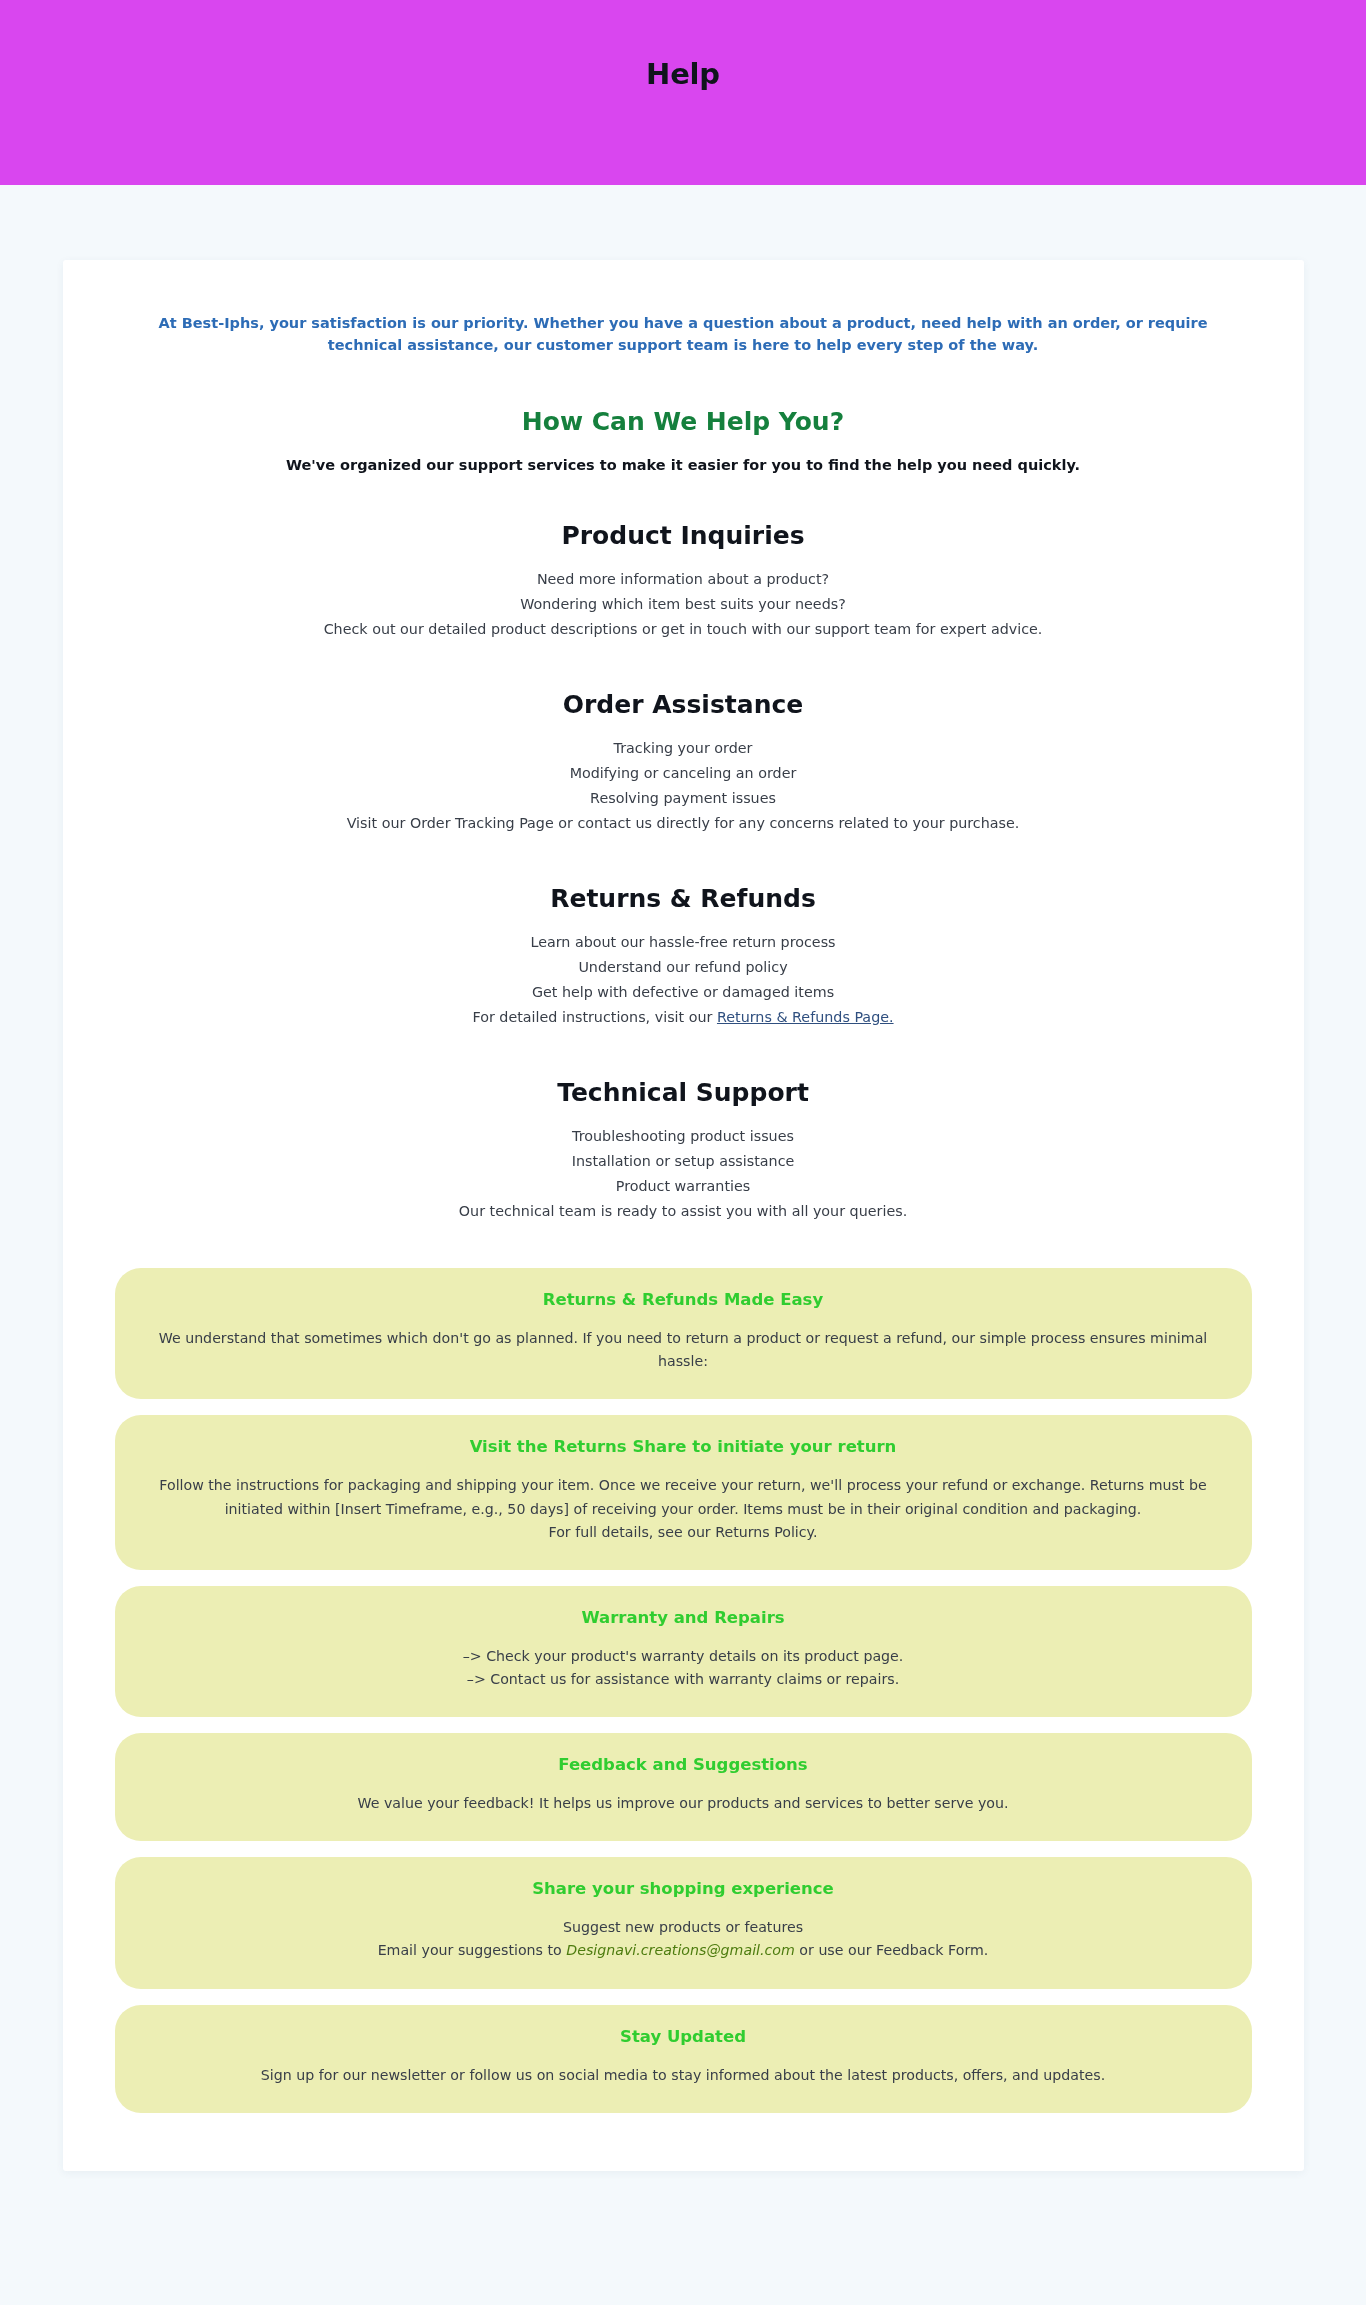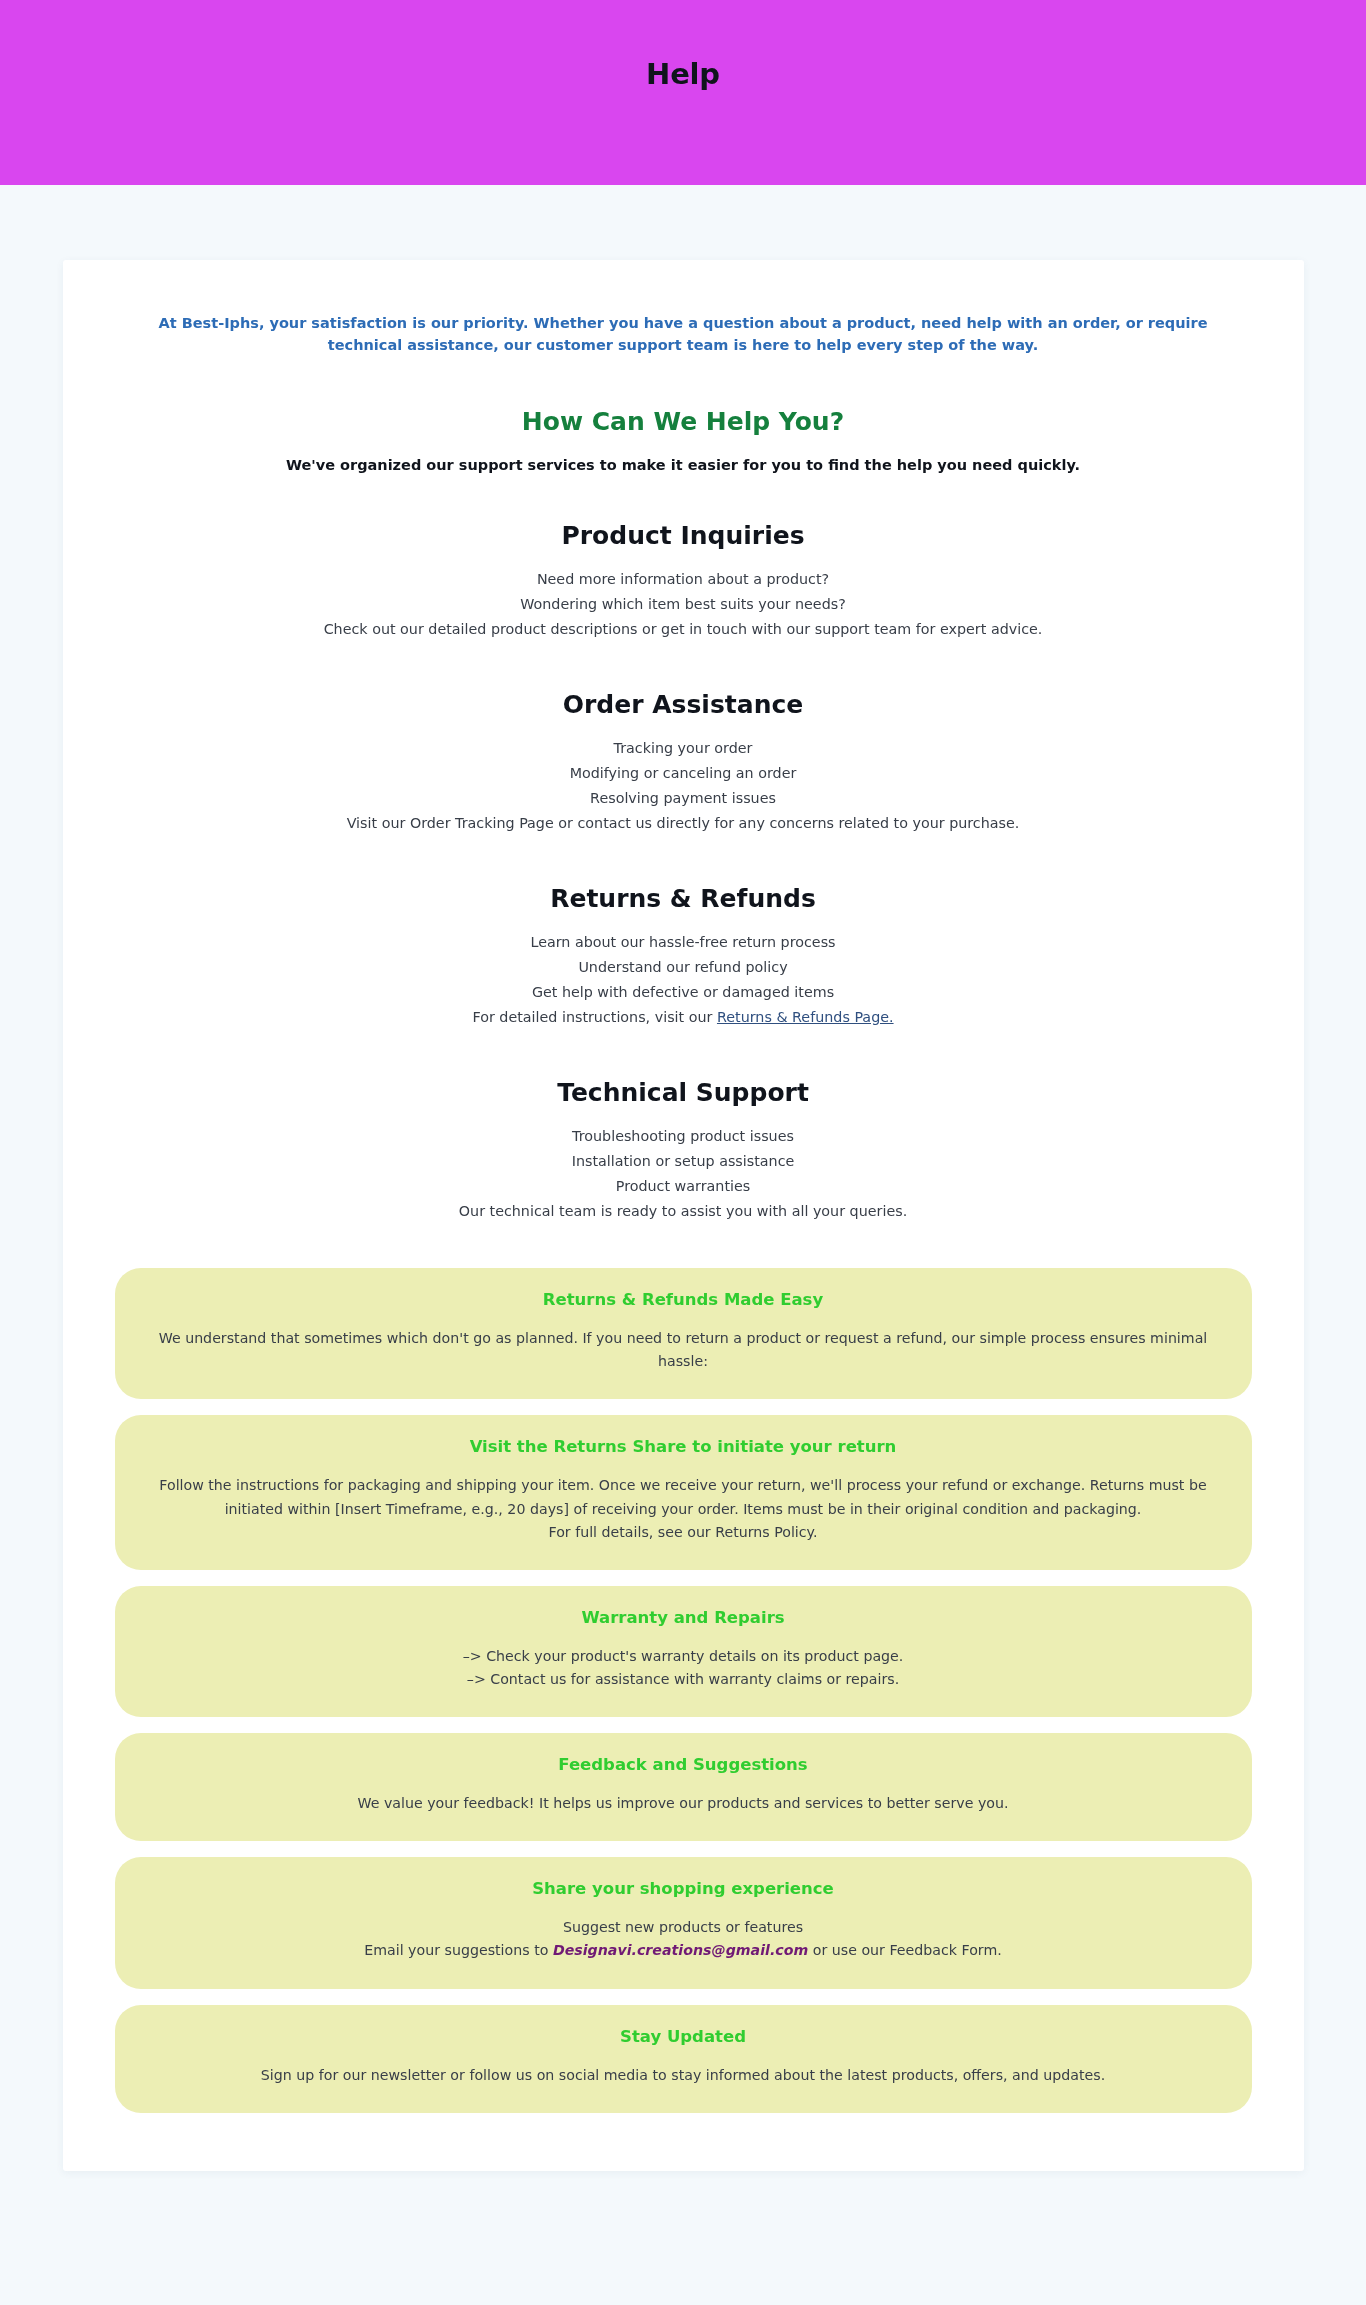--- a/index.html
+++ b/index.html
@@ -190,7 +190,7 @@
         <div class="info-card">
           <div class="info-card-title">Visit the Returns Share to initiate your return</div>
           <div class="info-card-body">
-            <span class="info-card-line">Follow the instructions for packaging and shipping your item. Once we receive your return, we'll process your refund or exchange. Returns must be initiated within [Insert Timeframe, e.g., 20 days] of receiving your order. Items must be in their original condition and packaging.</span>
+            <span class="info-card-line">Follow the instructions for packaging and shipping your item. Once we receive your return, we'll process your refund or exchange. Returns must be initiated within [Insert Timeframe, e.g., 50 days] of receiving your order. Items must be in their original condition and packaging.</span>
             <span class="info-card-line">For full details, see our Returns Policy.</span>
           </div>
         </div>

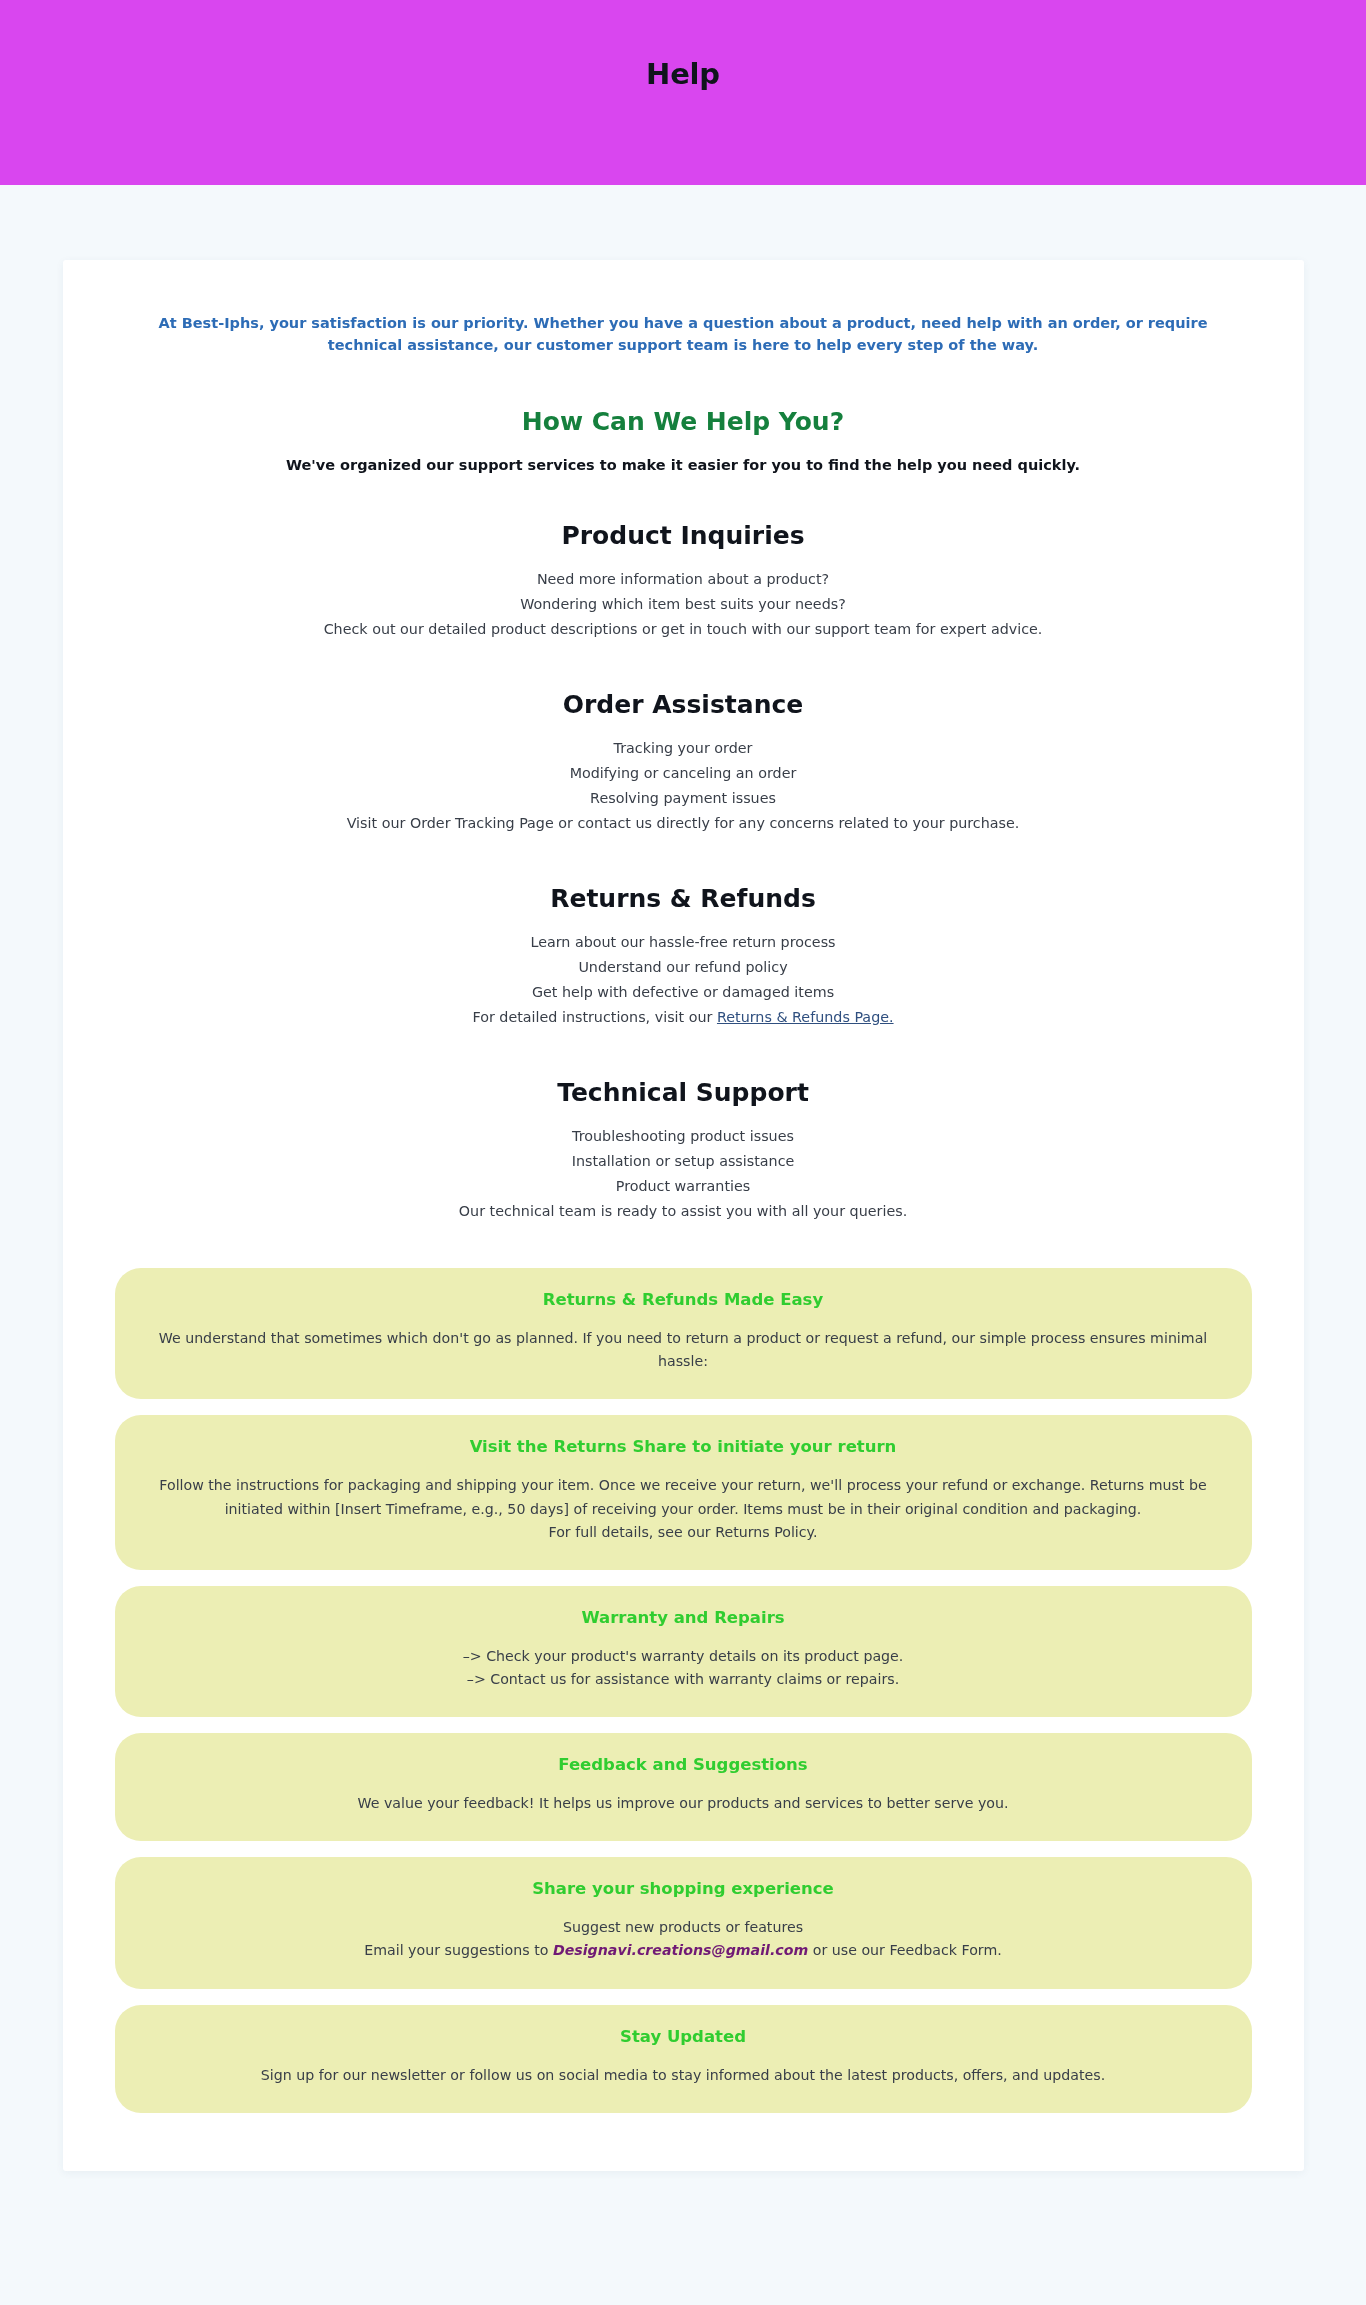--- a/index.html
+++ b/index.html
@@ -122,9 +122,9 @@
   }
   .info-card-line { display: block; }
   .email-emphasis {
-    font-weight: 700;
+    font-weight: 400;
     font-style: italic;
-    color: #701a75;
+    color: #4d7c0f;
   }
 </style>
 </head>

